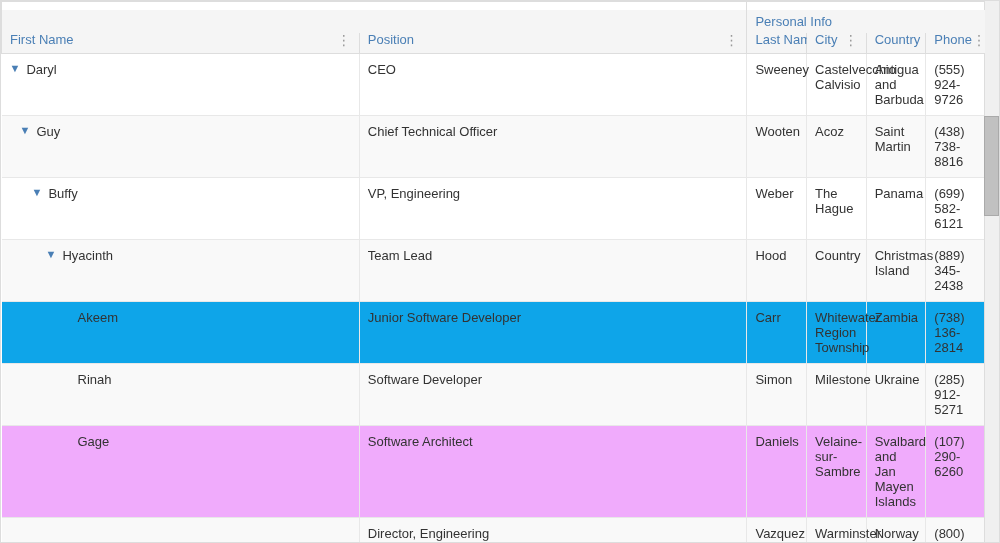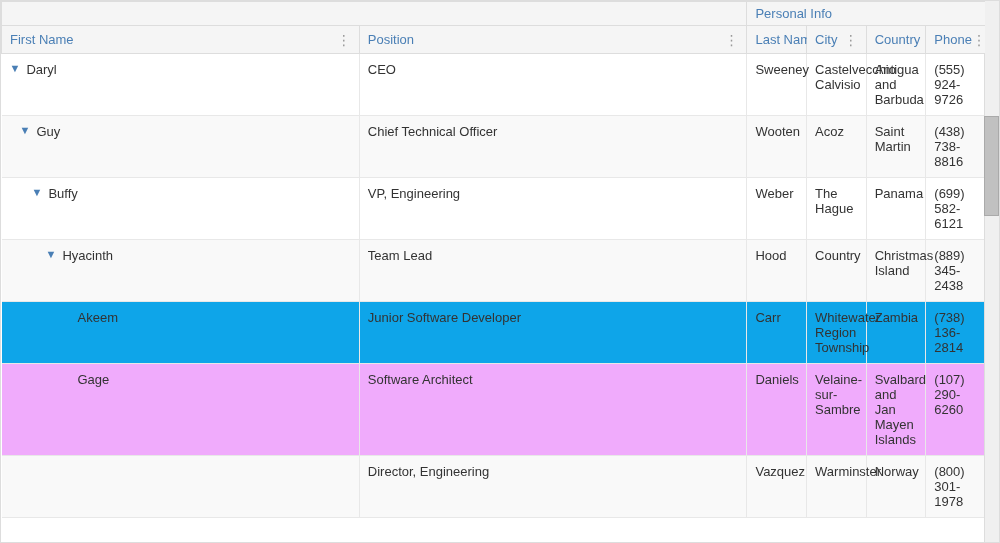--- a/index.html
+++ b/index.html
@@ -36,7 +36,7 @@
       text-align: left;
       white-space: nowrap;
       position: sticky;
-      top: 0;
+      top: 8px;
       z-index: 10;
     }
     .col-firstname { width: 180px; }

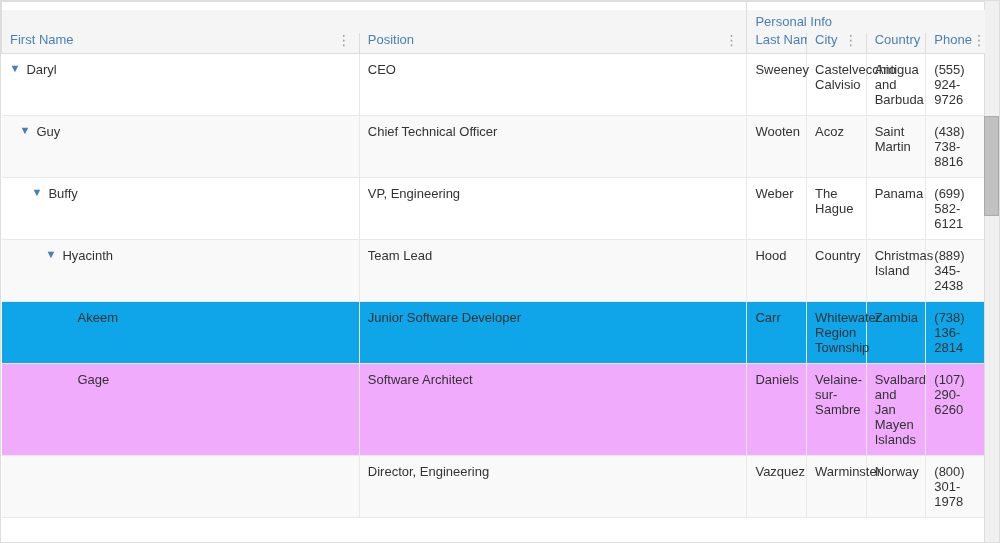--- a/index.html
+++ b/index.html
@@ -243,6 +243,19 @@
             <td class="col-country">Zambia</td>
             <td class="col-phone">(738) 136-2814</td>
           </tr>
+          <tr style="background: rgb(249, 249, 249);">
+            <td class="col-firstname">
+              <div class="name-cell" style="padding-left: 52px;">
+                <span style="width: 12px; display: inline-block;"></span>
+                <span class="name-text">Rinah</span>
+              </div>
+            </td>
+            <td class="col-position">Software Developer</td>
+            <td class="col-lastname">Simon</td>
+            <td class="col-city">Milestone</td>
+            <td class="col-country">Ukraine</td>
+            <td class="col-phone">(285) 912-5271</td>
+          </tr>
           <tr style="background: #f0abfc;">
             <td class="col-firstname">
               <div class="name-cell" style="padding-left: 52px;">

